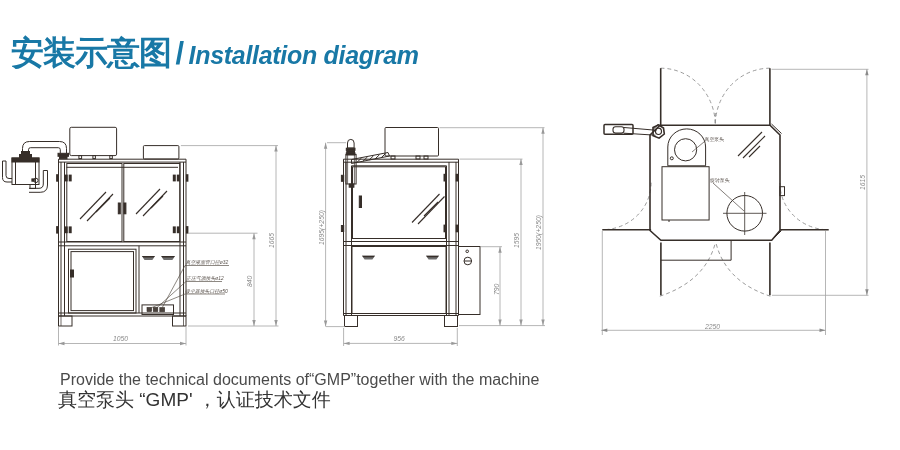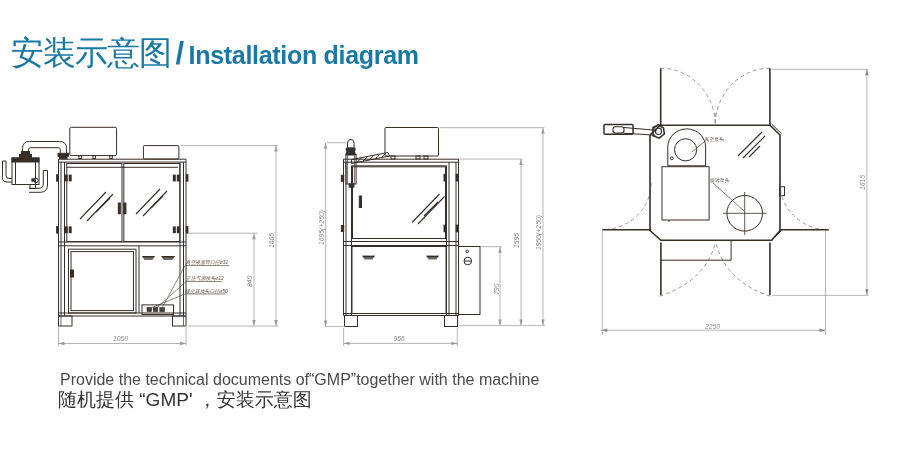--- a/index.html
+++ b/index.html
@@ -5,7 +5,7 @@
   html,body{margin:0;padding:0;background:#fff;width:900px;height:450px;overflow:hidden;}
   body{font-family:"Liberation Sans", sans-serif;position:relative;}
   #title{position:absolute;left:11px;top:31px;white-space:nowrap;color:#1878a6;}
-  #title .cn{font-size:33px;font-weight:normal;letter-spacing:-1px;}
+  #title .cn{font-size:33px;font-weight:bold;letter-spacing:-1px;}
   #title .sl{font-size:31px;font-weight:bold;}
   #title .en{font-size:25px;font-weight:bold;letter-spacing:-0.3px;}
   #cap1{position:absolute;left:60px;top:370.5px;font-size:16px;color:#4a4a4a;letter-spacing:0px;}

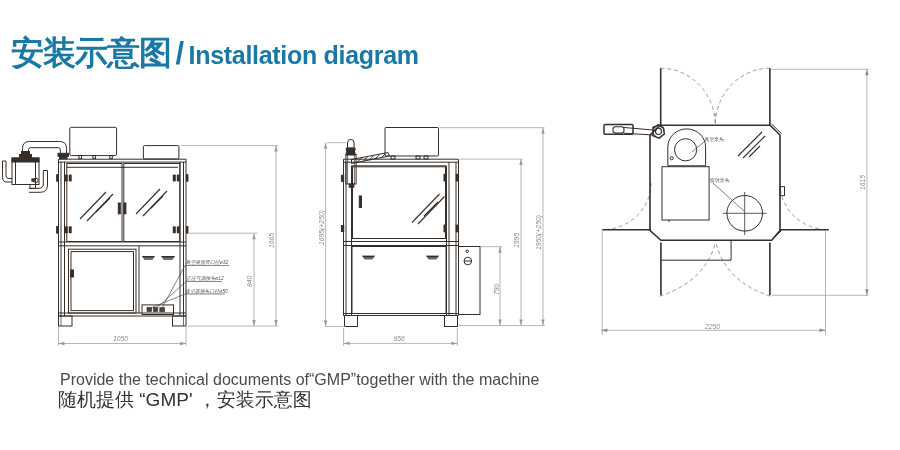--- a/index.html
+++ b/index.html
@@ -7,7 +7,7 @@
   #title{position:absolute;left:11px;top:31px;white-space:nowrap;color:#1878a6;}
   #title .cn{font-size:33px;font-weight:bold;letter-spacing:-1px;}
   #title .sl{font-size:31px;font-weight:bold;}
-  #title .en{font-size:25px;font-weight:bold;letter-spacing:-0.3px;}
+  #title .en{font-size:25px;font-weight:bold;letter-spacing:-0.3px;font-style:italic;}
   #cap1{position:absolute;left:60px;top:370.5px;font-size:16px;color:#4a4a4a;letter-spacing:0px;}
   #cap2{position:absolute;left:58px;top:386.5px;font-size:19px;color:#333;letter-spacing:0px;}
   svg{position:absolute;left:0;top:0;}

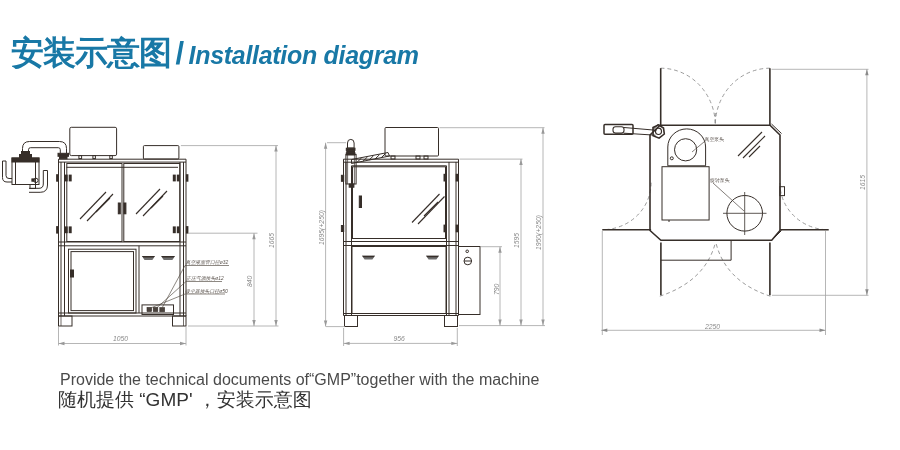--- a/index.html
+++ b/index.html
@@ -16,7 +16,7 @@
 <body>
 <div id="title"><span class="cn">安装示意图</span> <span class="sl">/</span> <span class="en">Installation diagram</span></div>
 <div id="cap1">Provide the technical documents of“GMP”together with the machine</div>
-<div id="cap2">随机提供 “GMP' ，安装示意图</div>
+<div id="cap2">真空泵头 “GMP' ，认证技术文件</div>
 <svg width="900" height="450" viewBox="0 0 900 450">
 <defs>
 <pattern id="hat" width="3" height="3" patternTransform="rotate(45)" patternUnits="userSpaceOnUse">

